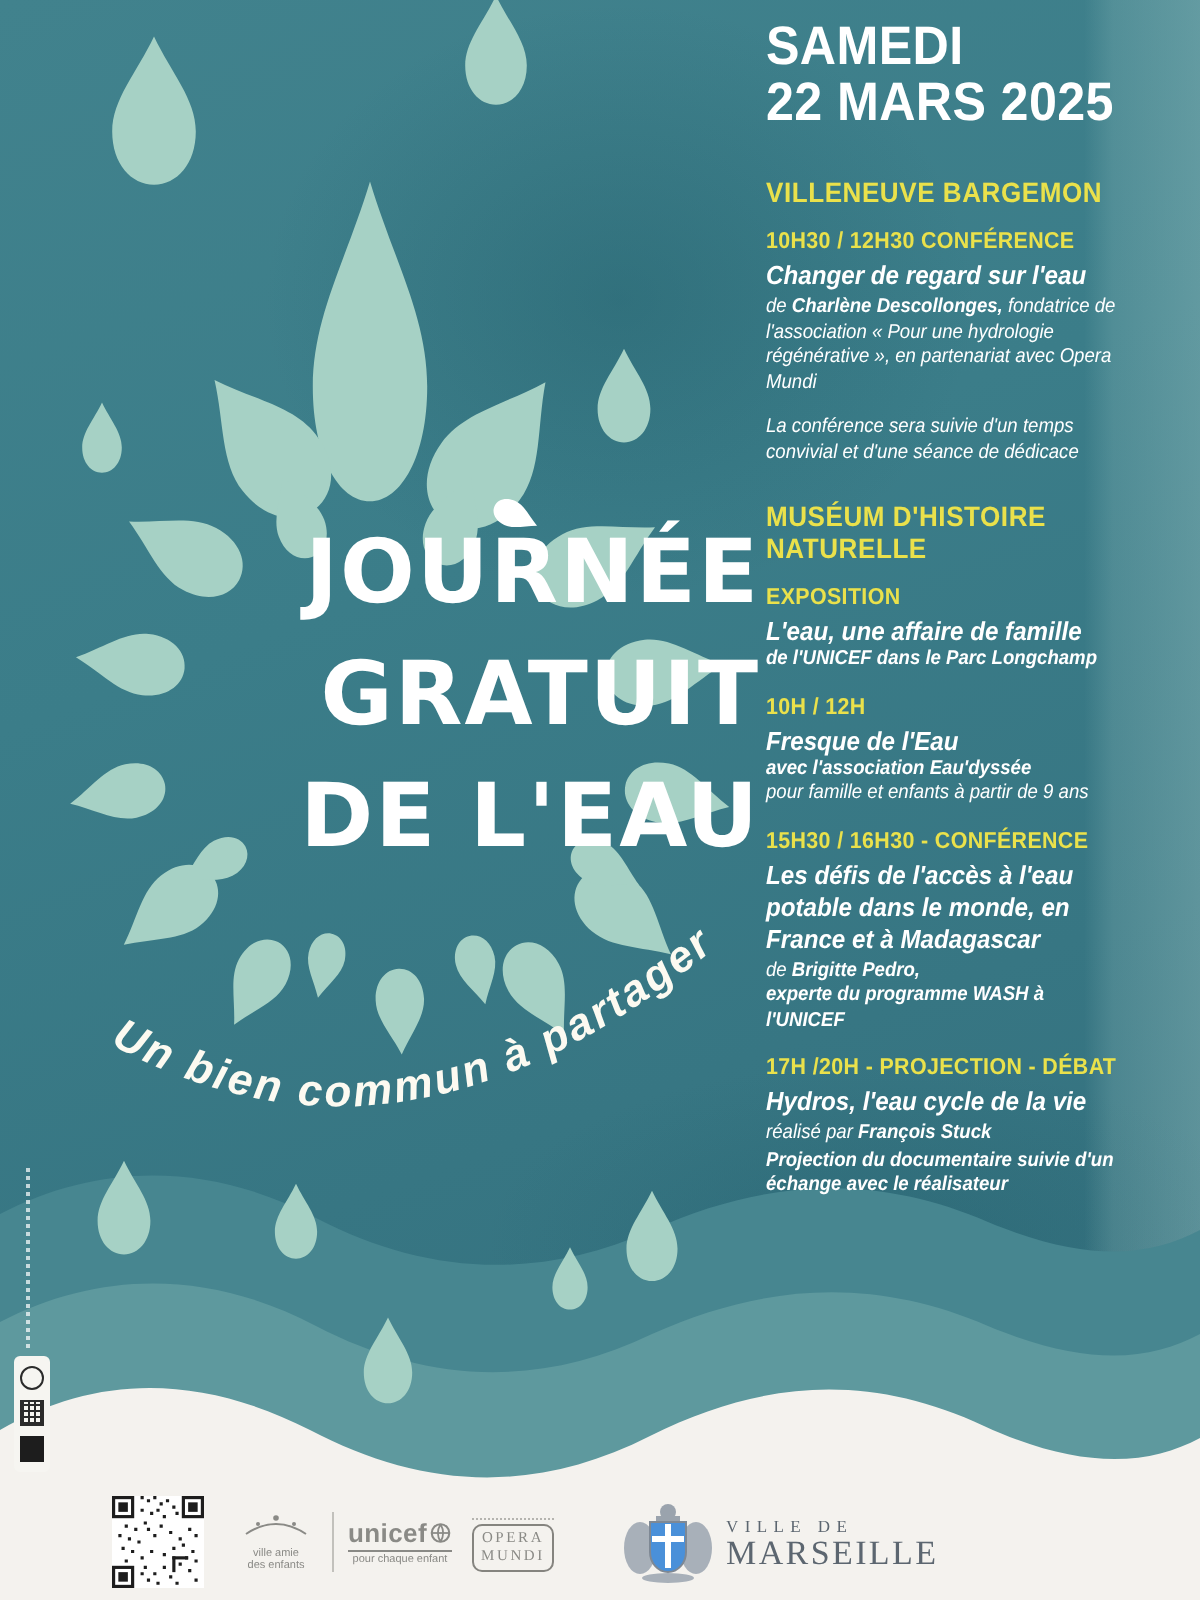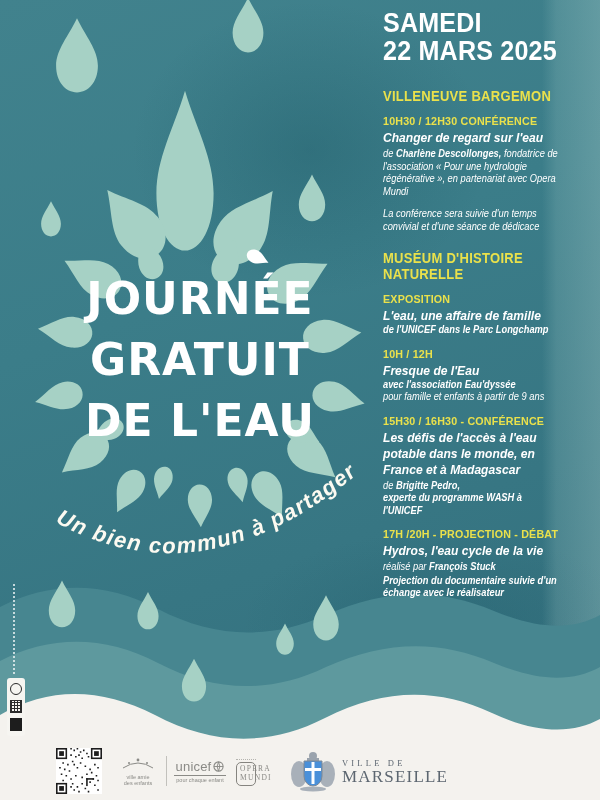--- a/index.html
+++ b/index.html
@@ -23,7 +23,7 @@
   svg.waves{left:0;top:565px;width:600px;height:245px;z-index:2;}
   svg.drops{left:0;top:0;width:600px;height:800px;z-index:3;pointer-events:none;}
   
-  .title-block{left:20px;top:268px;width:360px;text-align:center;z-index:4;color:#ffffff;}
+  .title-block{left:20px;top:256px;width:360px;text-align:right;z-index:4;color:#ffffff;}
   .title-line{font-family:"DejaVu Sans",sans-serif;font-weight:bold;
       font-size:44px;line-height:61px;letter-spacing:1px;}
   svg.tagline{left:15px;top:438px;width:370px;height:150px;z-index:4;}

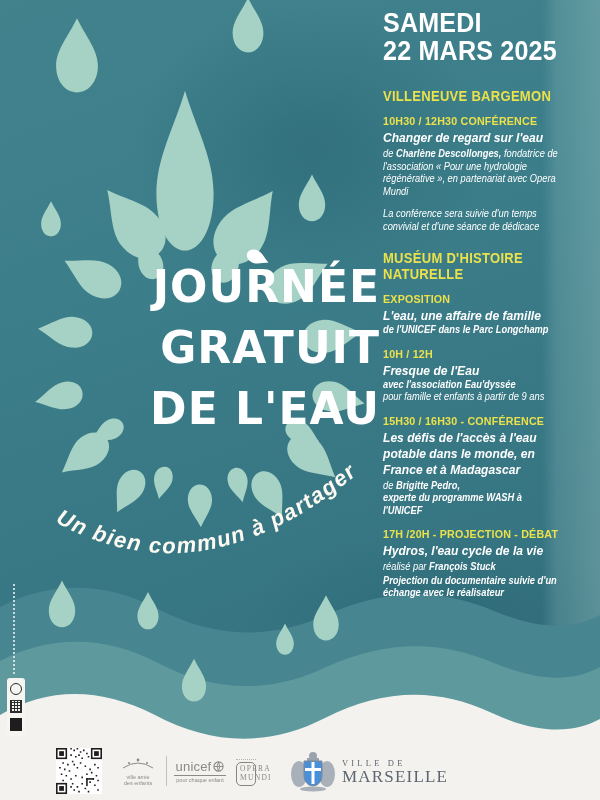--- a/index.html
+++ b/index.html
@@ -69,7 +69,7 @@
   .unicef{margin-left:7px;width:52px;}
   .unicef-row{display:flex;align-items:center;justify-content:center;gap:2px;
       border-bottom:1px solid #8a8a86;padding-bottom:1px;}
-  .unicef-name{font-size:13px;font-weight:400;letter-spacing:.2px;}
+  .unicef-name{font-size:13px;font-weight:700;letter-spacing:.2px;}
   .unicef-tag{font-size:5.5px;margin-top:1.5px;}
   .opera{margin-left:10px;width:20px;}
   .opera-top{height:3px;border-bottom:1px dotted #b5b4af;margin-bottom:2px;}

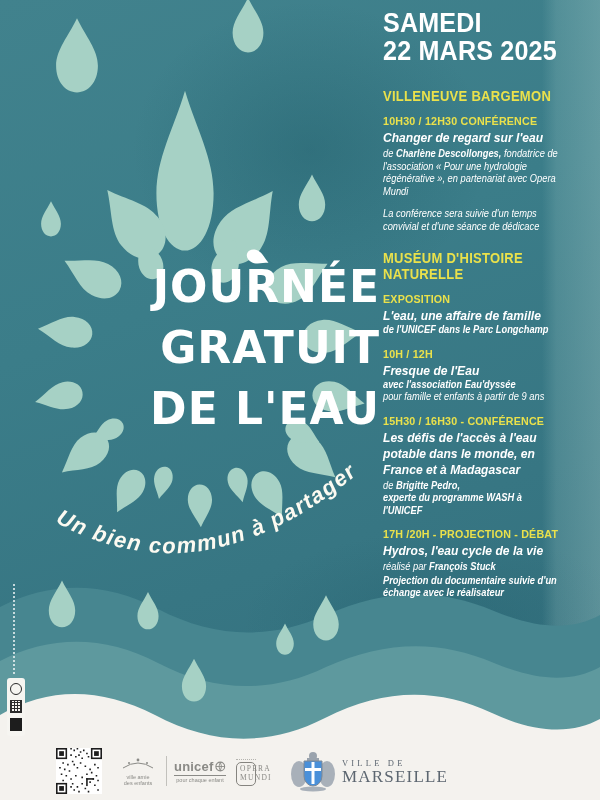--- a/index.html
+++ b/index.html
@@ -71,7 +71,7 @@
       border-bottom:1px solid #8a8a86;padding-bottom:1px;}
   .unicef-name{font-size:13px;font-weight:700;letter-spacing:.2px;}
   .unicef-tag{font-size:5.5px;margin-top:1.5px;}
-  .opera{margin-left:10px;width:20px;}
+  .opera{margin-left:10px;width:41px;}
   .opera-top{height:3px;border-bottom:1px dotted #b5b4af;margin-bottom:2px;}
   .opera-box{border:1.2px solid #85847f;border-radius:5px;padding:2px 3px 3px;
       font-family:"Liberation Serif",serif;font-size:7.5px;letter-spacing:1.3px;line-height:8.5px;}

